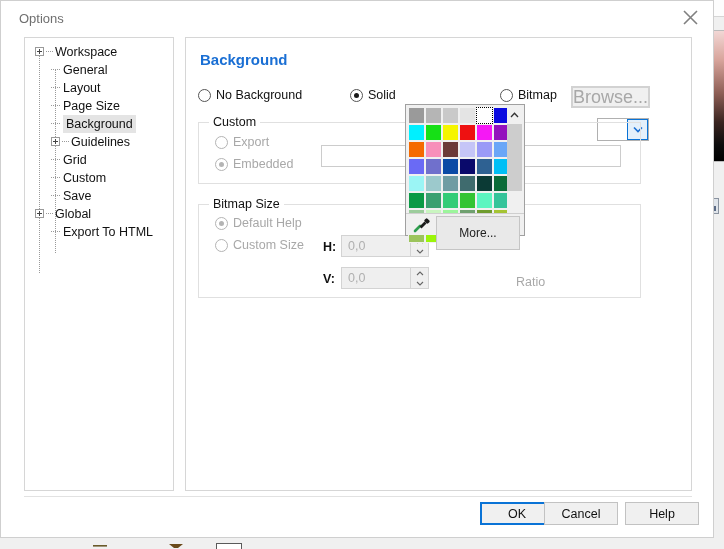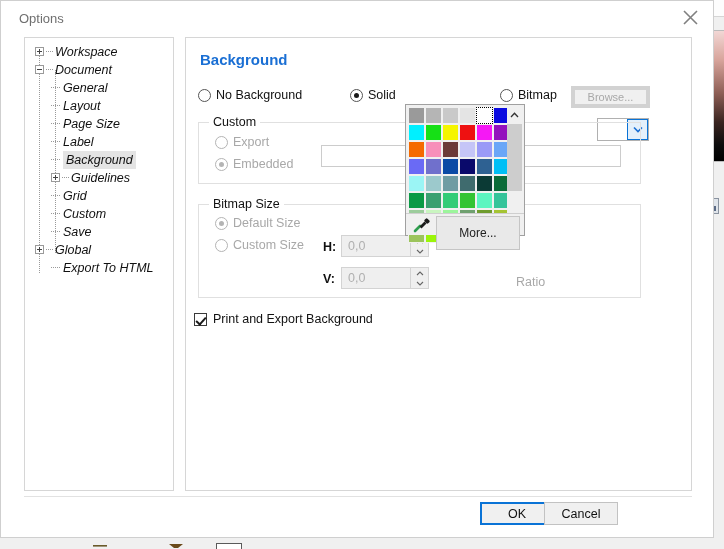--- a/index.html
+++ b/index.html
@@ -86,7 +86,7 @@
     border: 1px solid #d6d6d6; background: #ffffff; box-sizing: border-box;
     overflow: hidden;
   }
-  .tree-inner { position: relative; padding-top: 5px; font-style: italic; }
+  .tree-inner { position: relative; padding-top: 5px; }
   .tree-row {
     position: relative; height: 18px; line-height: 18px;
     font-size: 12.5px; color: #111; white-space: nowrap;

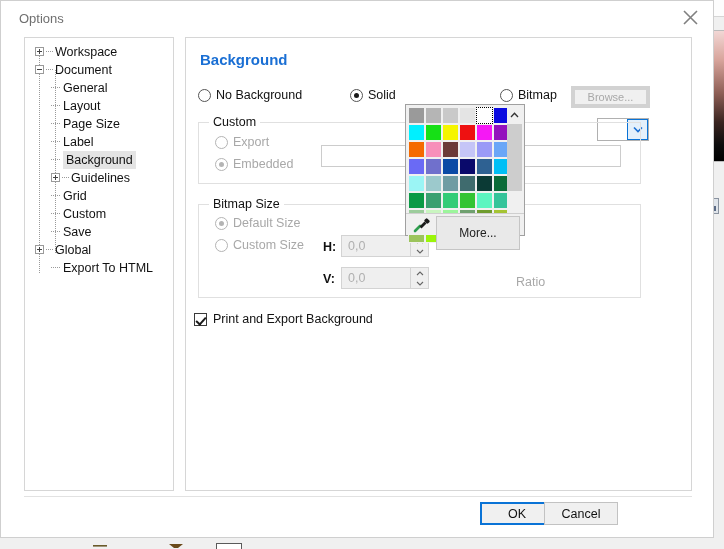--- a/index.html
+++ b/index.html
@@ -316,11 +316,6 @@
             <span class="expander plus" style="left: 10px;"></span>
             <span class="dots-h" style="left: 21px; width: 7px;"></span>
             <span class="tree-label" style="left: 30px;">Workspace</span>
-          </div>
-          <div class="tree-row">
-            <span class="expander" style="left: 10px;"></span>
-            <span class="dots-h" style="left: 21px; width: 7px;"></span>
-            <span class="tree-label" style="left: 30px;">Document</span>
           </div>
           <div class="tree-row">
             <span class="dots-h" style="left: 26px; width: 10px;"></span>

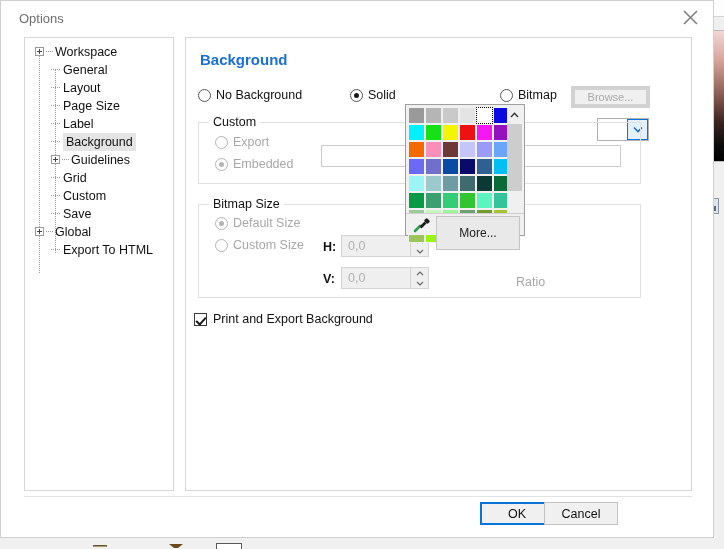--- a/index.html
+++ b/index.html
@@ -162,8 +162,8 @@
 
   
   .btn {
-    position: absolute; font-size: 11px; color: #222;
-    background: #f0f0f0; border: 4px solid #be185d;
+    position: absolute; font-size: 18px; color: #222;
+    background: #f0f0f0; border: 2px solid #be185d;
     display: flex; align-items: center; justify-content: center;
     box-sizing: border-box;
   }

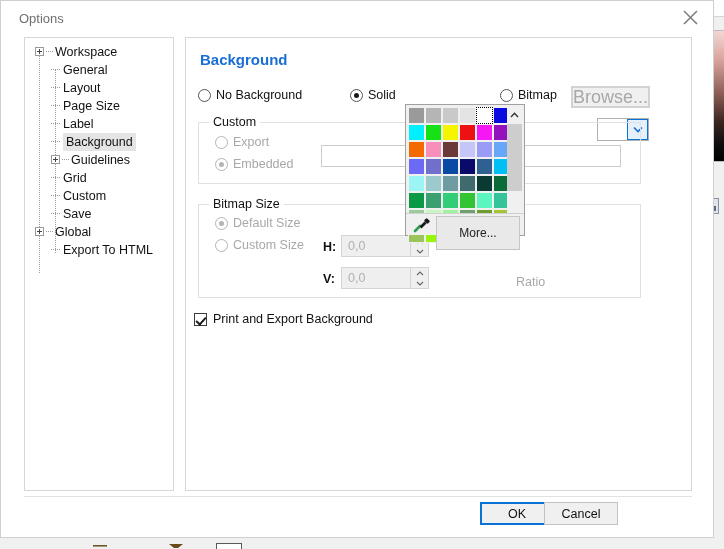--- a/index.html
+++ b/index.html
@@ -328,10 +328,6 @@
           <div class="tree-row">
             <span class="dots-h" style="left: 26px; width: 10px;"></span>
             <span class="tree-label" style="left: 38px;">Page Size</span>
-          </div>
-          <div class="tree-row">
-            <span class="dots-h" style="left: 26px; width: 10px;"></span>
-            <span class="tree-label" style="left: 38px;">Label</span>
           </div>
           <div class="tree-row">
             <span class="dots-h" style="left: 26px; width: 10px;"></span>

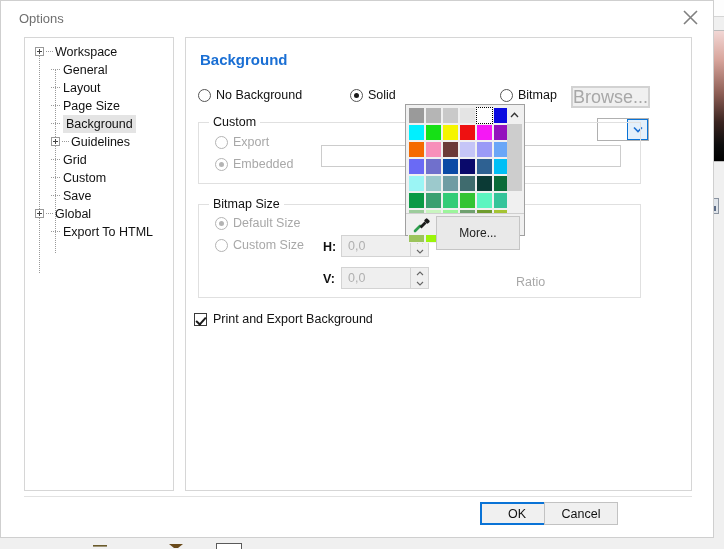--- a/index.html
+++ b/index.html
@@ -410,7 +410,7 @@
 
         <div class="radio-item" style="left:16px; top:11px;">
           <span class="radio dis checked"></span>
-          <span class="dis-text">Default Size</span>
+          <span class="dis-text">Default Help</span>
         </div>
         <div class="radio-item" style="left:16px; top:33px;">
           <span class="radio dis"></span>

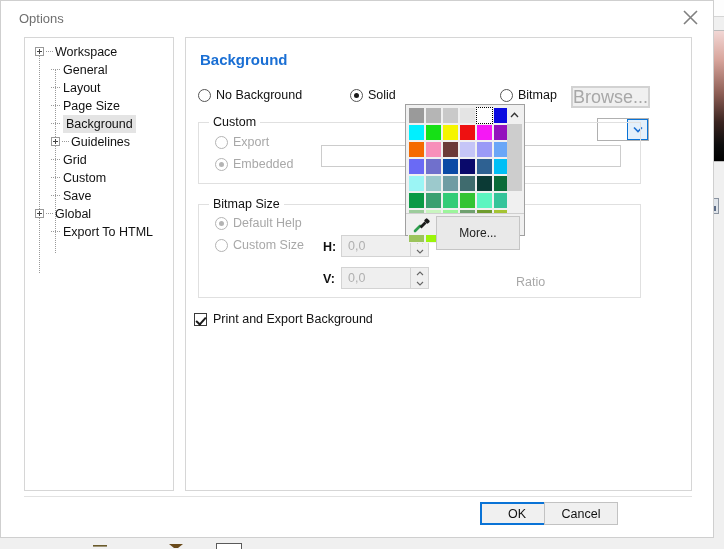--- a/index.html
+++ b/index.html
@@ -454,10 +454,6 @@
         <span class="dis-text" style="position:absolute; left:317px; top:70px; font-size:12.5px;">Ratio</span>
       </div>
 
-      <div class="check-item" style="left:8px; top:274px;">
-        <span class="checkbox checked"></span>
-        <span>Print and Export Background</span>
-      </div>
 
     </div>
 

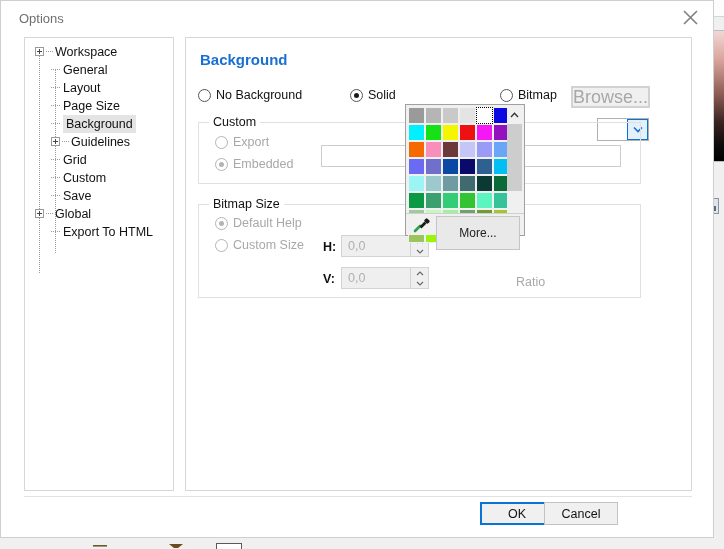--- a/index.html
+++ b/index.html
@@ -460,6 +460,7 @@
     <div class="footer-sep"></div>
     <div class="footer-btn primary" style="left:461px; width:74px;">OK</div>
     <div class="footer-btn" style="left:543px; width:74px;">Cancel</div>
+    <div class="footer-btn" style="left:624px; width:74px;">Help</div>
   </div>
 
   <div class="palette">

